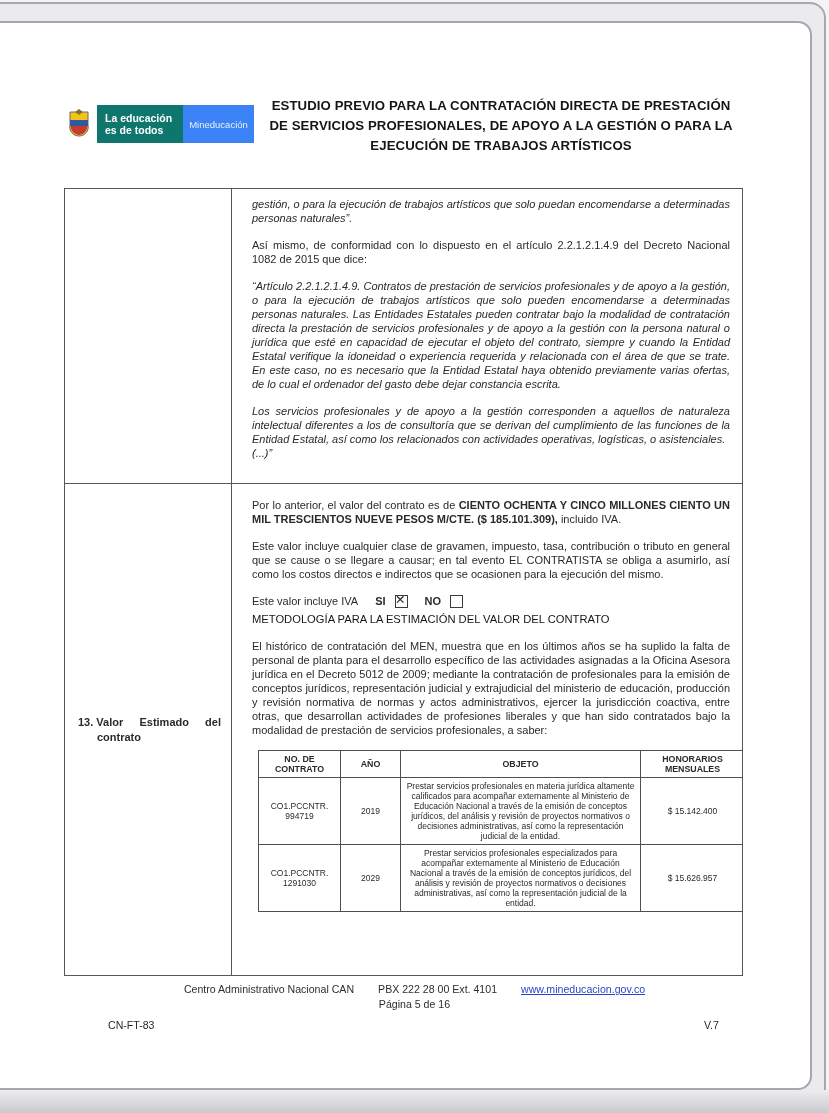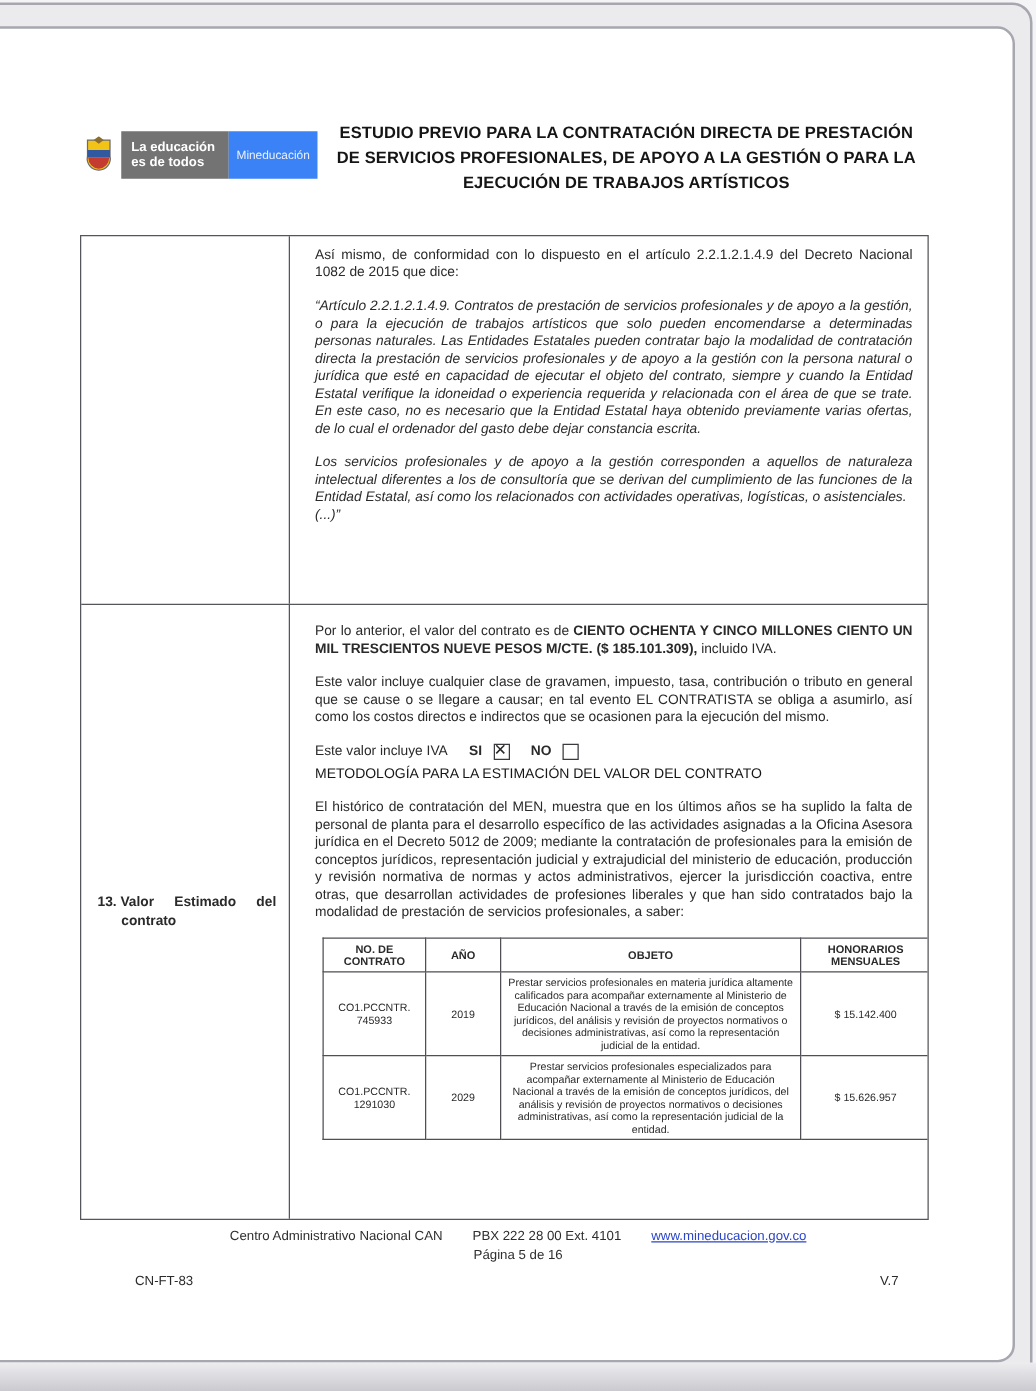--- a/index.html
+++ b/index.html
@@ -79,7 +79,7 @@
         <path d="M13 0 l4 3 -4 3 -4 -3 z" fill="#8a6d2f"></path>
       </svg>
     </div>
-    <div class="logo-dark" style="background:#737373">
+    <div class="logo-dark" style="background:#0f766e">
       <span class="tl">La educación</span>
       <span class="tl">es de todos</span>
     </div>

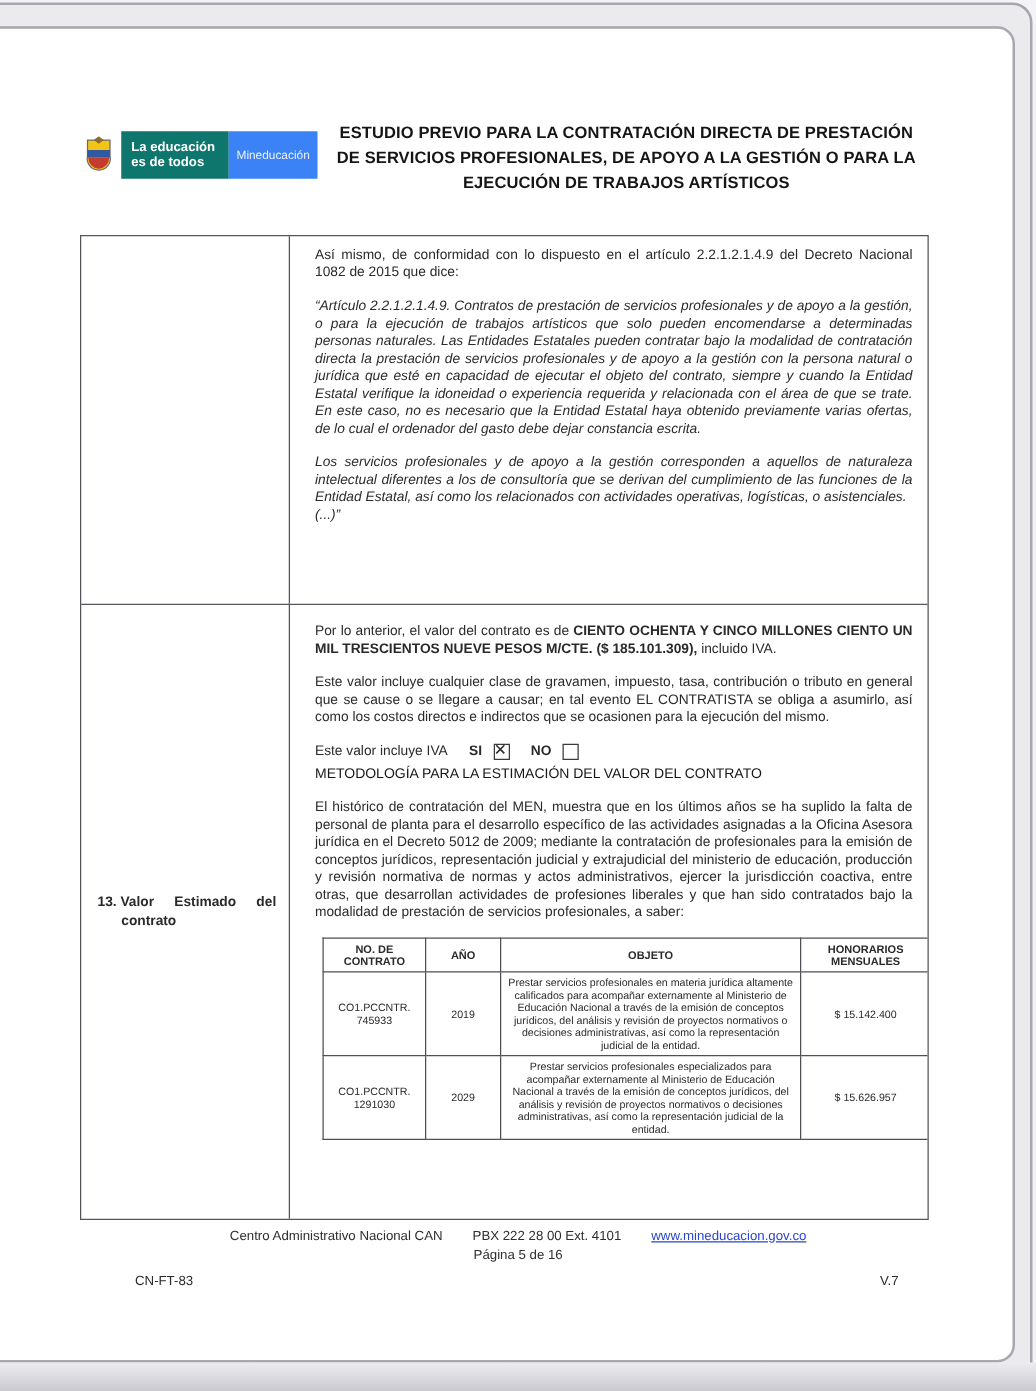--- a/index.html
+++ b/index.html
@@ -95,6 +95,7 @@
     <div class="trow trow-prev">
       <div class="tlabel"></div>
       <div class="tcontent">
+        <p class="italic">gestión, o para la ejecución de trabajos artísticos que solo puedan encomendarse a determinadas personas naturales”.</p>
         <p>Así mismo, de conformidad con lo dispuesto en el artículo 2.2.1.2.1.4.9 del Decreto Nacional 1082 de 2015 que dice:</p>
         <p class="italic">“Artículo 2.2.1.2.1.4.9. Contratos de prestación de servicios profesionales y de apoyo a la gestión, o para la ejecución de trabajos artísticos que solo pueden encomendarse a determinadas personas naturales. Las Entidades Estatales pueden contratar bajo la modalidad de contratación directa la prestación de servicios profesionales y de apoyo a la gestión con la persona natural o jurídica que esté en capacidad de ejecutar el objeto del contrato, siempre y cuando la Entidad Estatal verifique la idoneidad o experiencia requerida y relacionada con el área de que se trate. En este caso, no es necesario que la Entidad Estatal haya obtenido previamente varias ofertas, de lo cual el ordenador del gasto debe dejar constancia escrita.</p>
         <p class="italic noend">Los servicios profesionales y de apoyo a la gestión corresponden a aquellos de naturaleza intelectual diferentes a los de consultoría que se derivan del cumplimiento de las funciones de la Entidad Estatal, así como los relacionados con actividades operativas, logísticas, o asistenciales.</p>

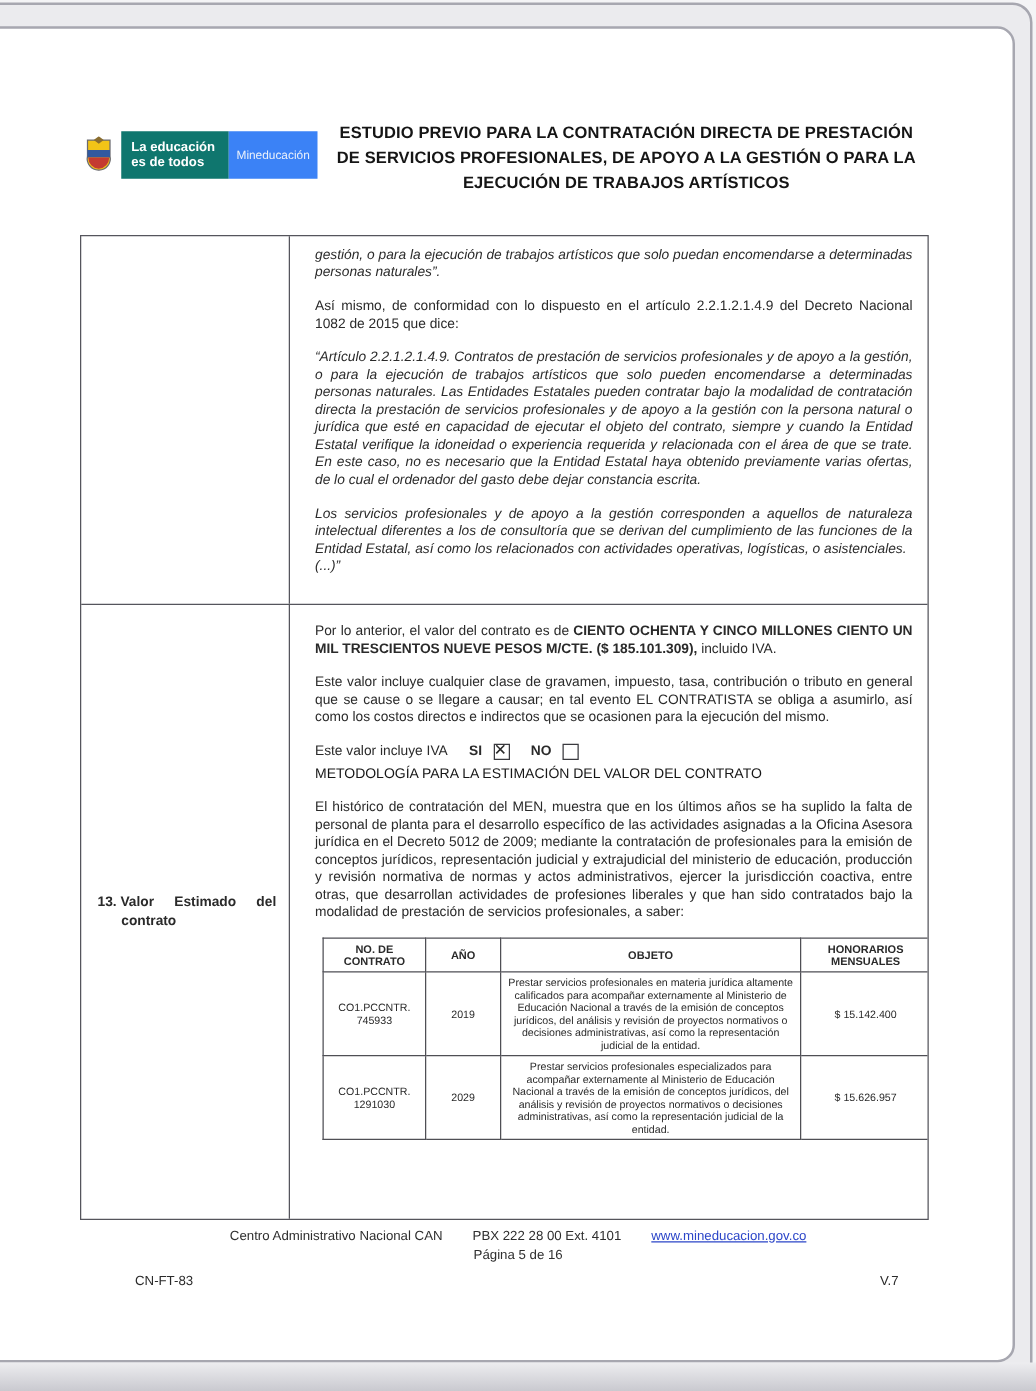--- a/index.html
+++ b/index.html
@@ -144,7 +144,7 @@
             <th>HONORARIOS MENSUALES</th>
           </tr>
           <tr>
-            <td>CO1.PCCNTR. 745933</td>
+            <td>CO1.PCCNTR. 994719</td>
             <td>2019</td>
             <td>Prestar servicios profesionales en materia jurídica altamente calificados para acompañar externamente al Ministerio de Educación Nacional a través de la emisión de conceptos jurídicos, del análisis y revisión de proyectos normativos o decisiones administrativas, así como la representación judicial de la entidad.</td>
             <td>$ 15.142.400</td>

